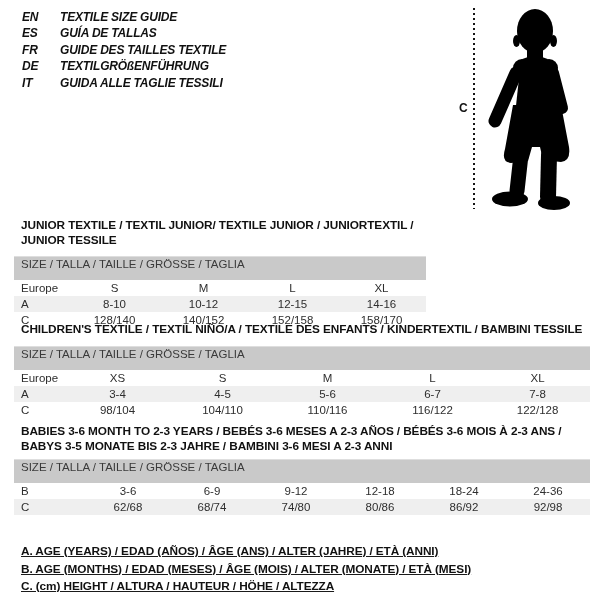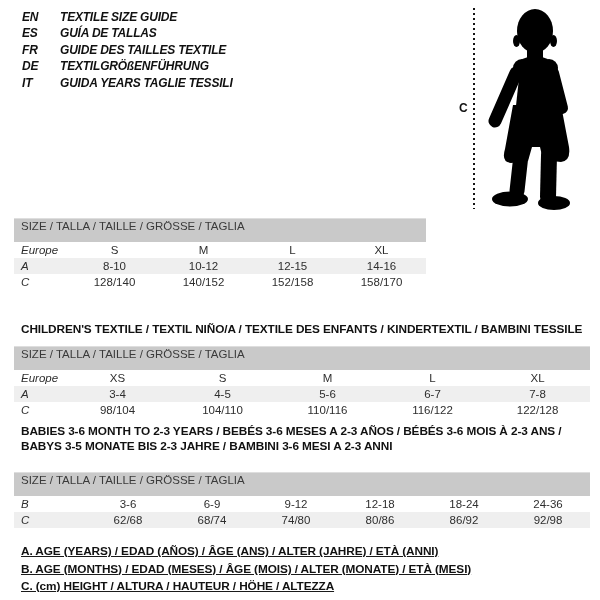--- a/index.html
+++ b/index.html
@@ -72,7 +72,7 @@
   </div>
   <div class="lang-row">
     <span class="lang-code">IT</span>
-    <span class="lang-title">GUIDA YEARS TAGLIE TESSILI</span>
+    <span class="lang-title">GUIDA ALLE TAGLIE TESSILI</span>
   </div>
 </div>
 

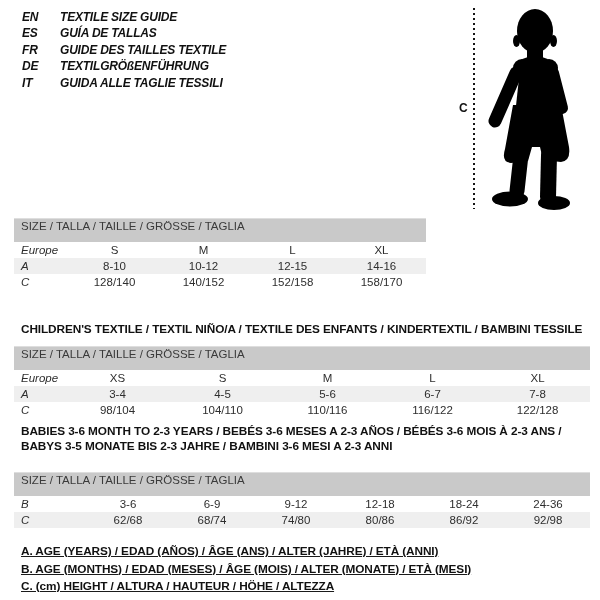--- a/index.html
+++ b/index.html
@@ -102,6 +102,7 @@
 </div>
 
 <section class="tbl-sec sec1">
+  <div class="tbl-title title-gap">JUNIOR TEXTILE / TEXTIL JUNIOR/ TEXTILE JUNIOR / JUNIORTEXTIL / JUNIOR TESSILE</div>
   <table>
     <colgroup>
         <col style="width:56px">

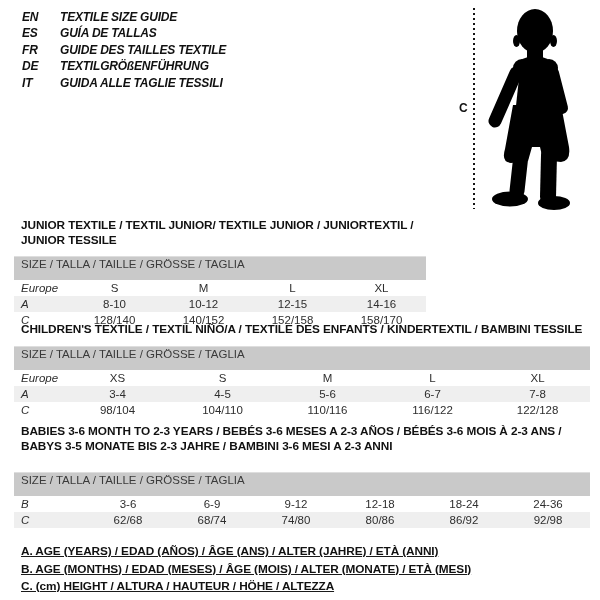--- a/index.html
+++ b/index.html
@@ -43,7 +43,7 @@
     padding:1px 0 10px 7px; height:16px;margin-top:44px;
   }
   td { text-align:center; height:16px; padding:1px 0; }
-  td.lbl { text-align:left; padding-left:7px;font-style:italic; }
+  td.lbl { text-align:left; padding-left:7px; }
   tbody tr:nth-child(even) { background:#efefef; }
 
   

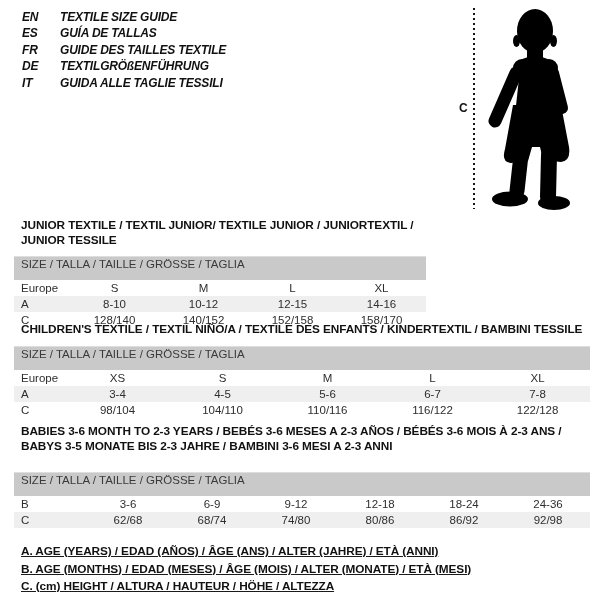--- a/index.html
+++ b/index.html
@@ -35,7 +35,7 @@
   .sec3 { top:424px; width:576px; }
   .tbl-title { font-weight:bold; font-size:11.8px; letter-spacing:-0.1px; padding-left:7px; line-height:14.5px; color:#111; }
   .title-gap { margin-bottom:9px; }
-  .sec3 .title-group { margin-bottom:19px; }
+  .sec3 .title-group { margin-bottom:6px; }
   table { border-collapse:collapse; table-layout:fixed; width:100%; font-size:11.5px; color:#2e2e2e; }
   .size-bar {
     background:#c9c9c9; border-top:1px solid #dedede;

